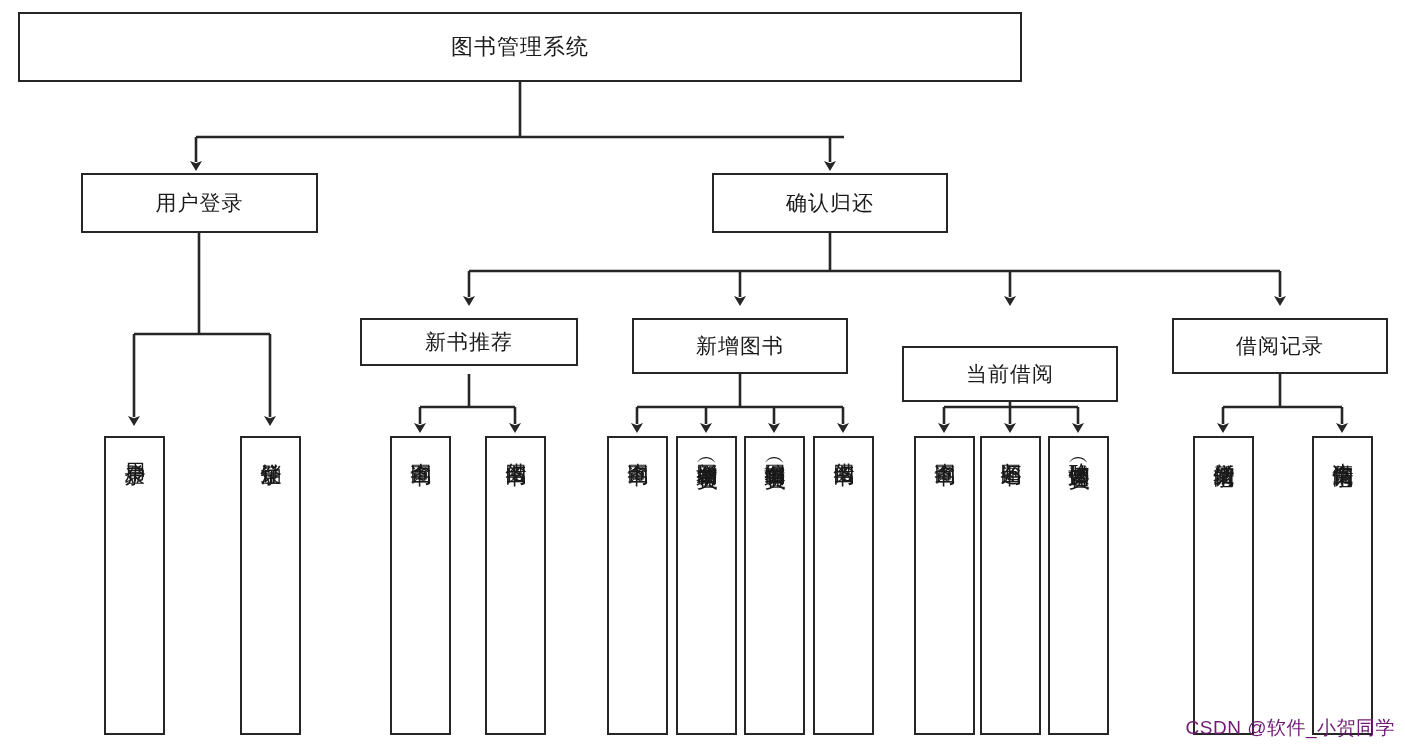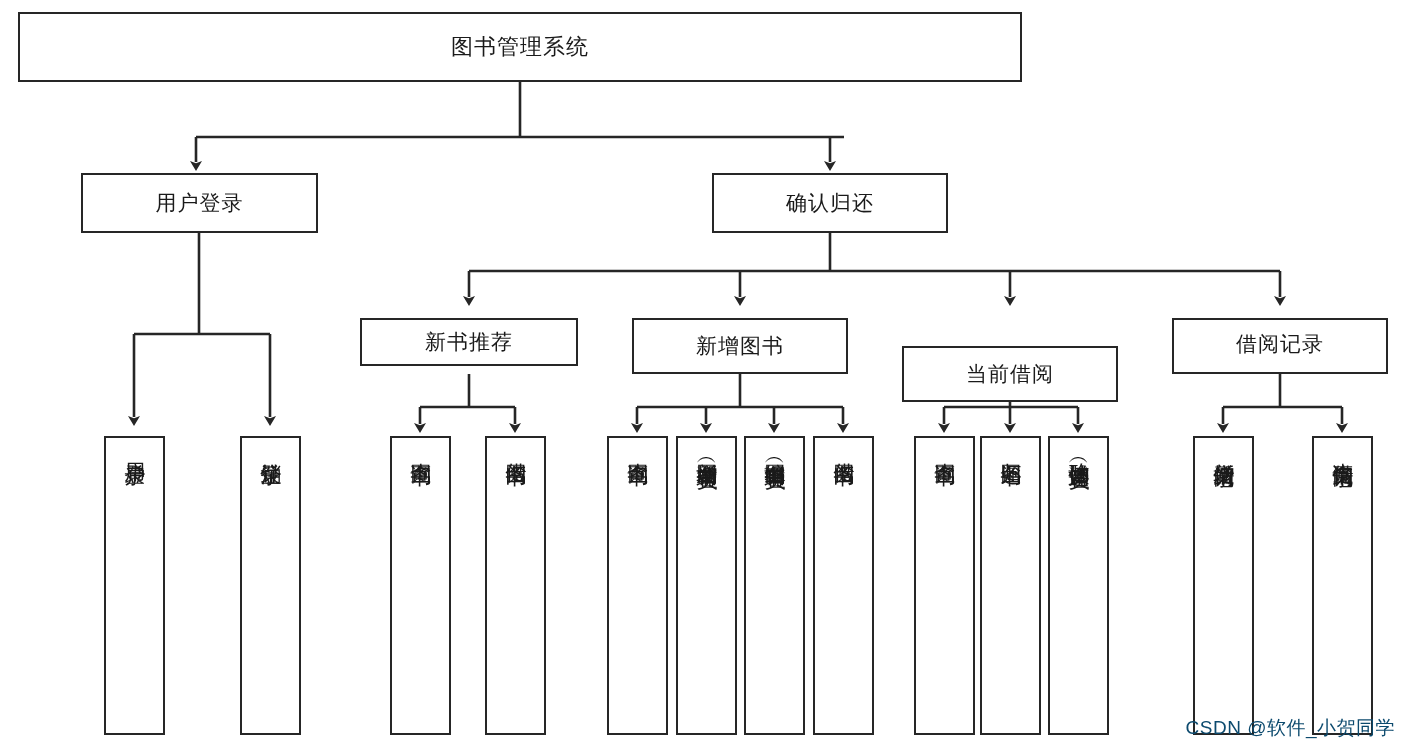--- a/index.html
+++ b/index.html
@@ -136,7 +136,7 @@
   <div class="node horiz" style="left:902px;top:318px;width:216px;height:56px;margin-top:28px;">
     <span>当前借阅</span>
   </div>
-  <div class="node horiz" style="left:1172px;top:318px;width:216px;height:56px;font-family:Liberation Mono, monospace;">
+  <div class="node horiz" style="left:1172px;top:318px;width:216px;height:56px;">
     <span>借阅记录</span>
   </div>
 

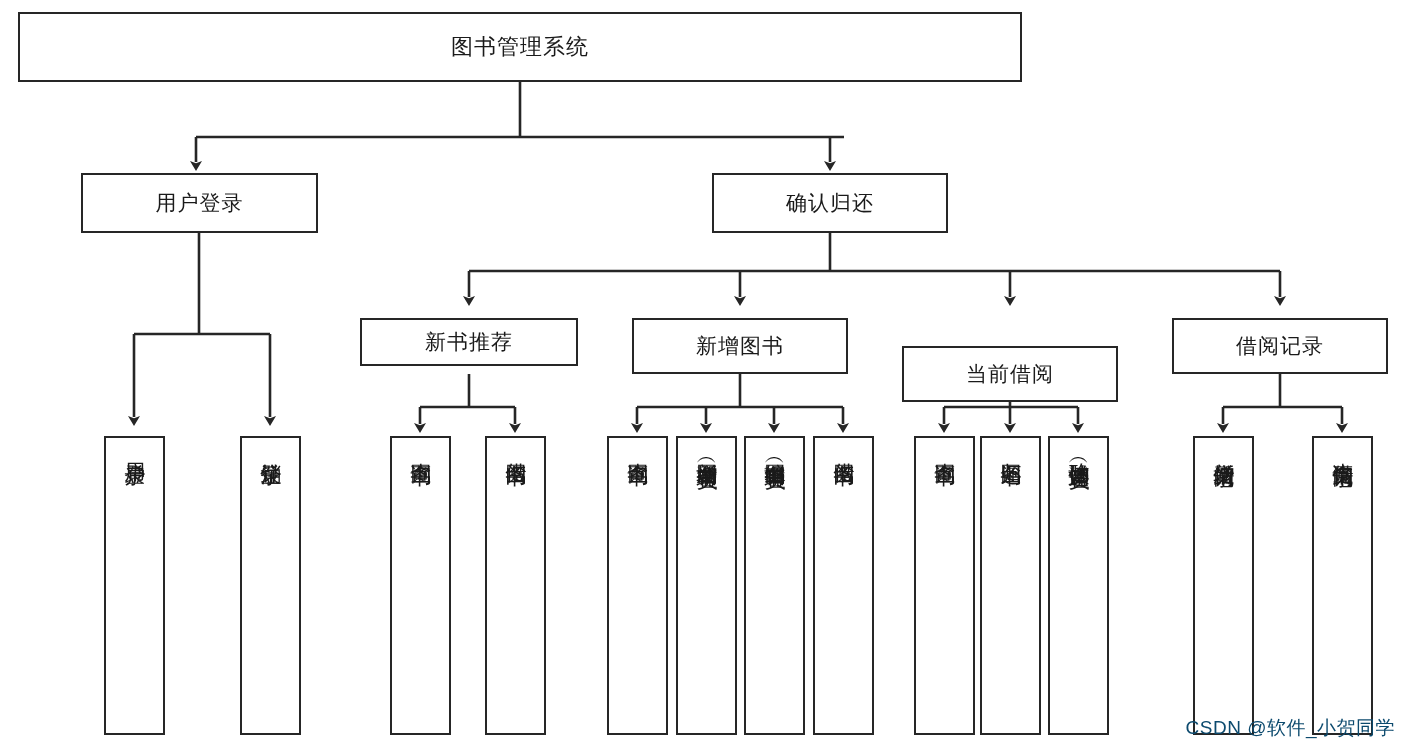--- a/index.html
+++ b/index.html
@@ -51,7 +51,7 @@
     right:10px;
     bottom:6px;
     font-size:19px;
-    color:#0c4a6e;
+    color:#701a75;
     letter-spacing:0.5px;
     white-space:nowrap;
     pointer-events:none;

